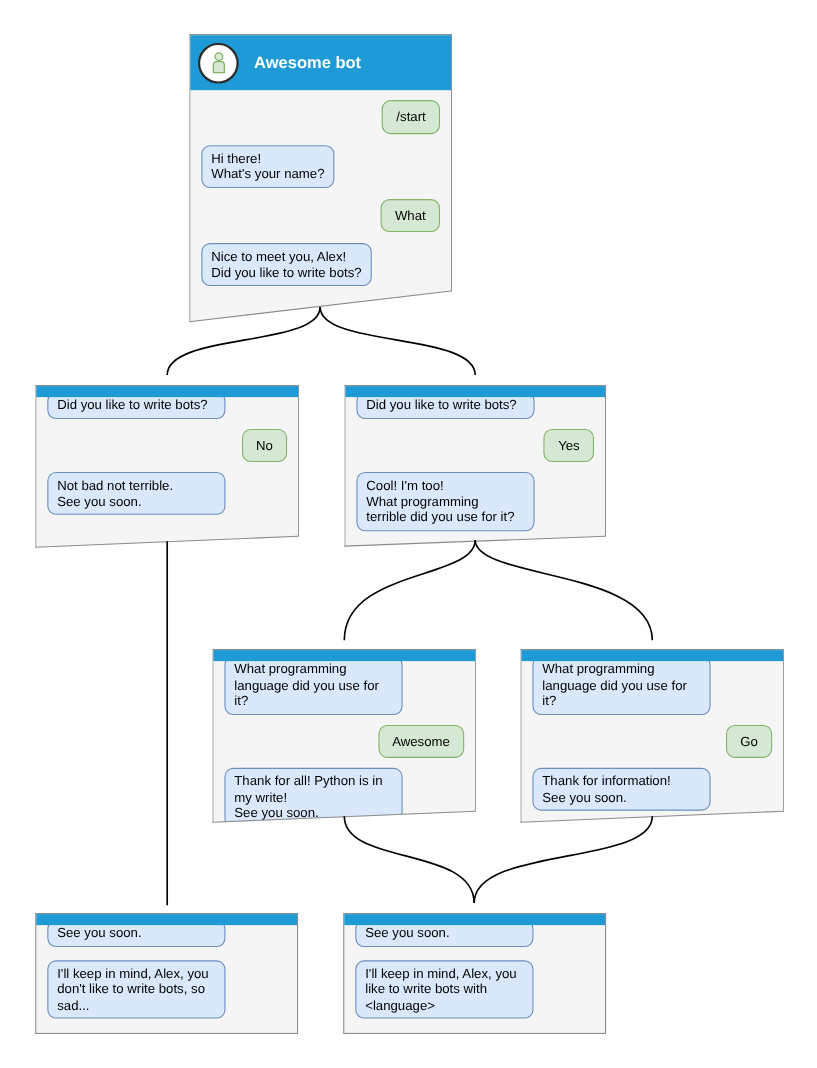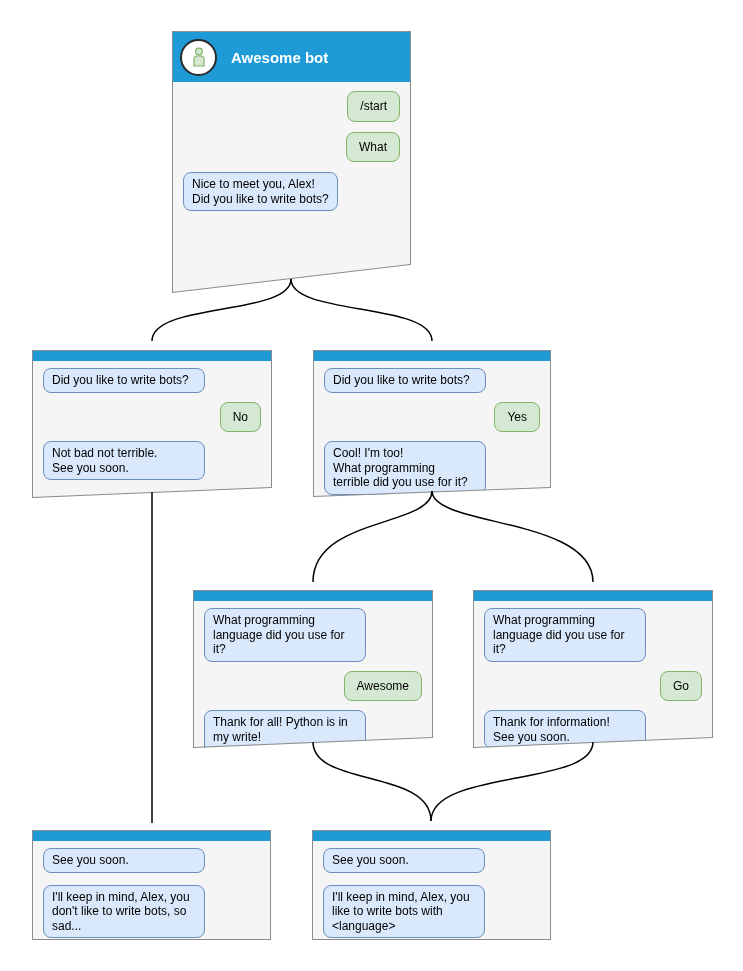--- a/index.html
+++ b/index.html
@@ -43,7 +43,7 @@
   .avatar svg{width:24px;height:24px}
   .title{color:var(--title-color);font-weight:bold;font-size:15px;margin-left:14px}
 
-  .body{position:relative;z-index:1;padding:12px 10px;display:flex;
+  .body{position:relative;z-index:1;padding:0 10px;display:flex;
     flex-direction:column;align-items:flex-start}
   .root .body{padding-top:9px}
   .bubble{border-radius:8px;font-size:12px;line-height:14.5px;

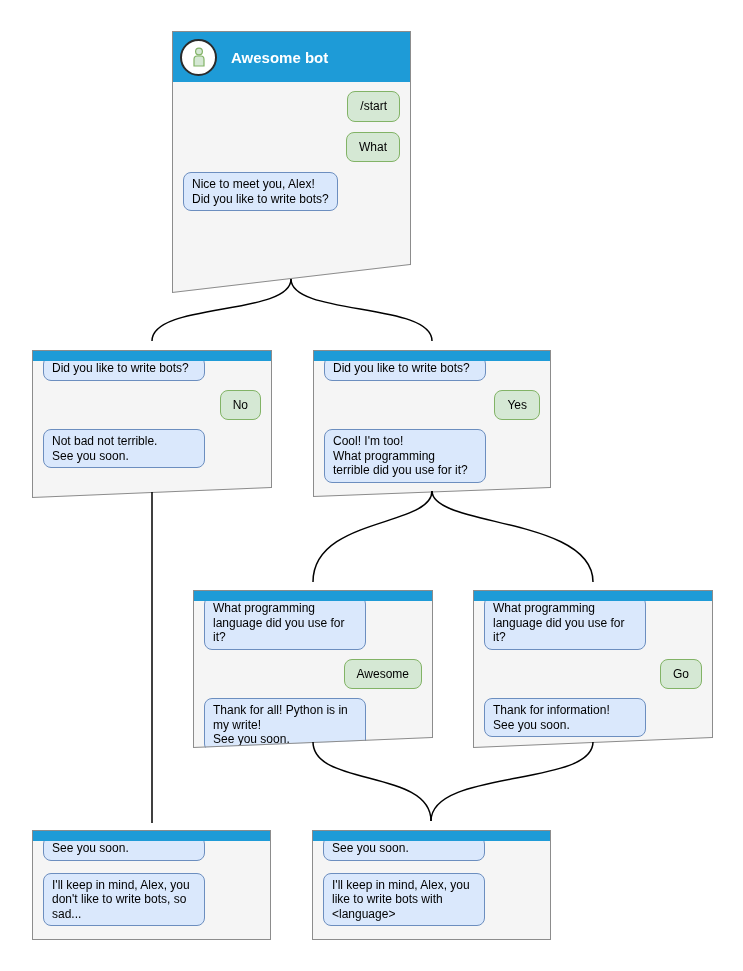--- a/index.html
+++ b/index.html
@@ -80,6 +80,8 @@
     </div>
     <div class="body">
       <div class="bubble user">/start</div>
+      <div class="bubble bot">Hi there!
+What's your name?</div>
       <div class="bubble user">What</div>
       <div class="bubble bot">Nice to meet you, Alex!
 Did you like to write bots?</div>

